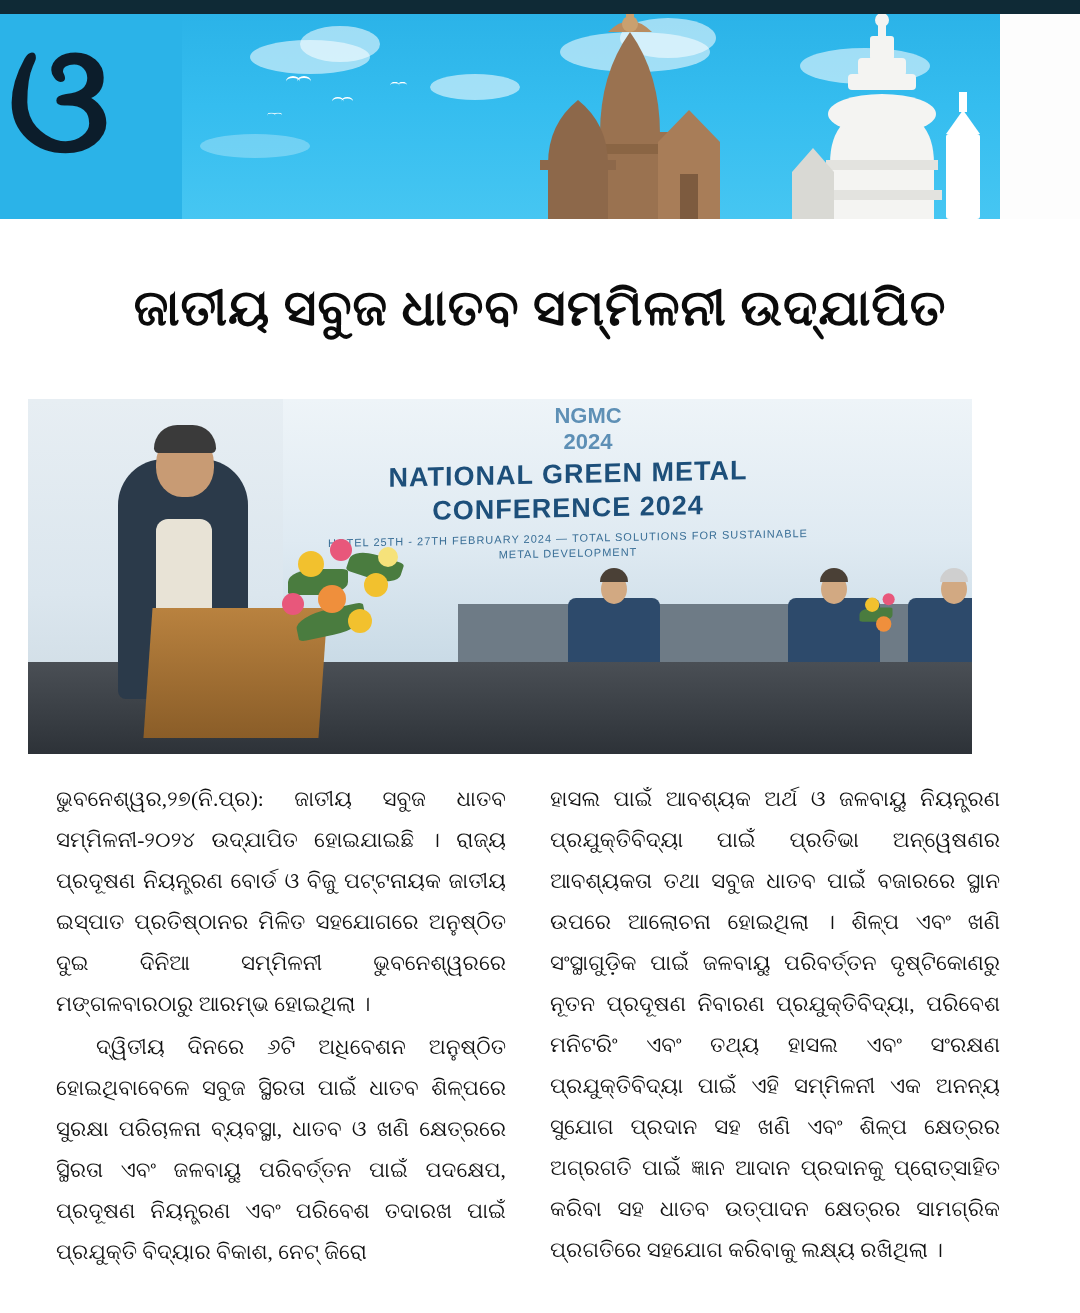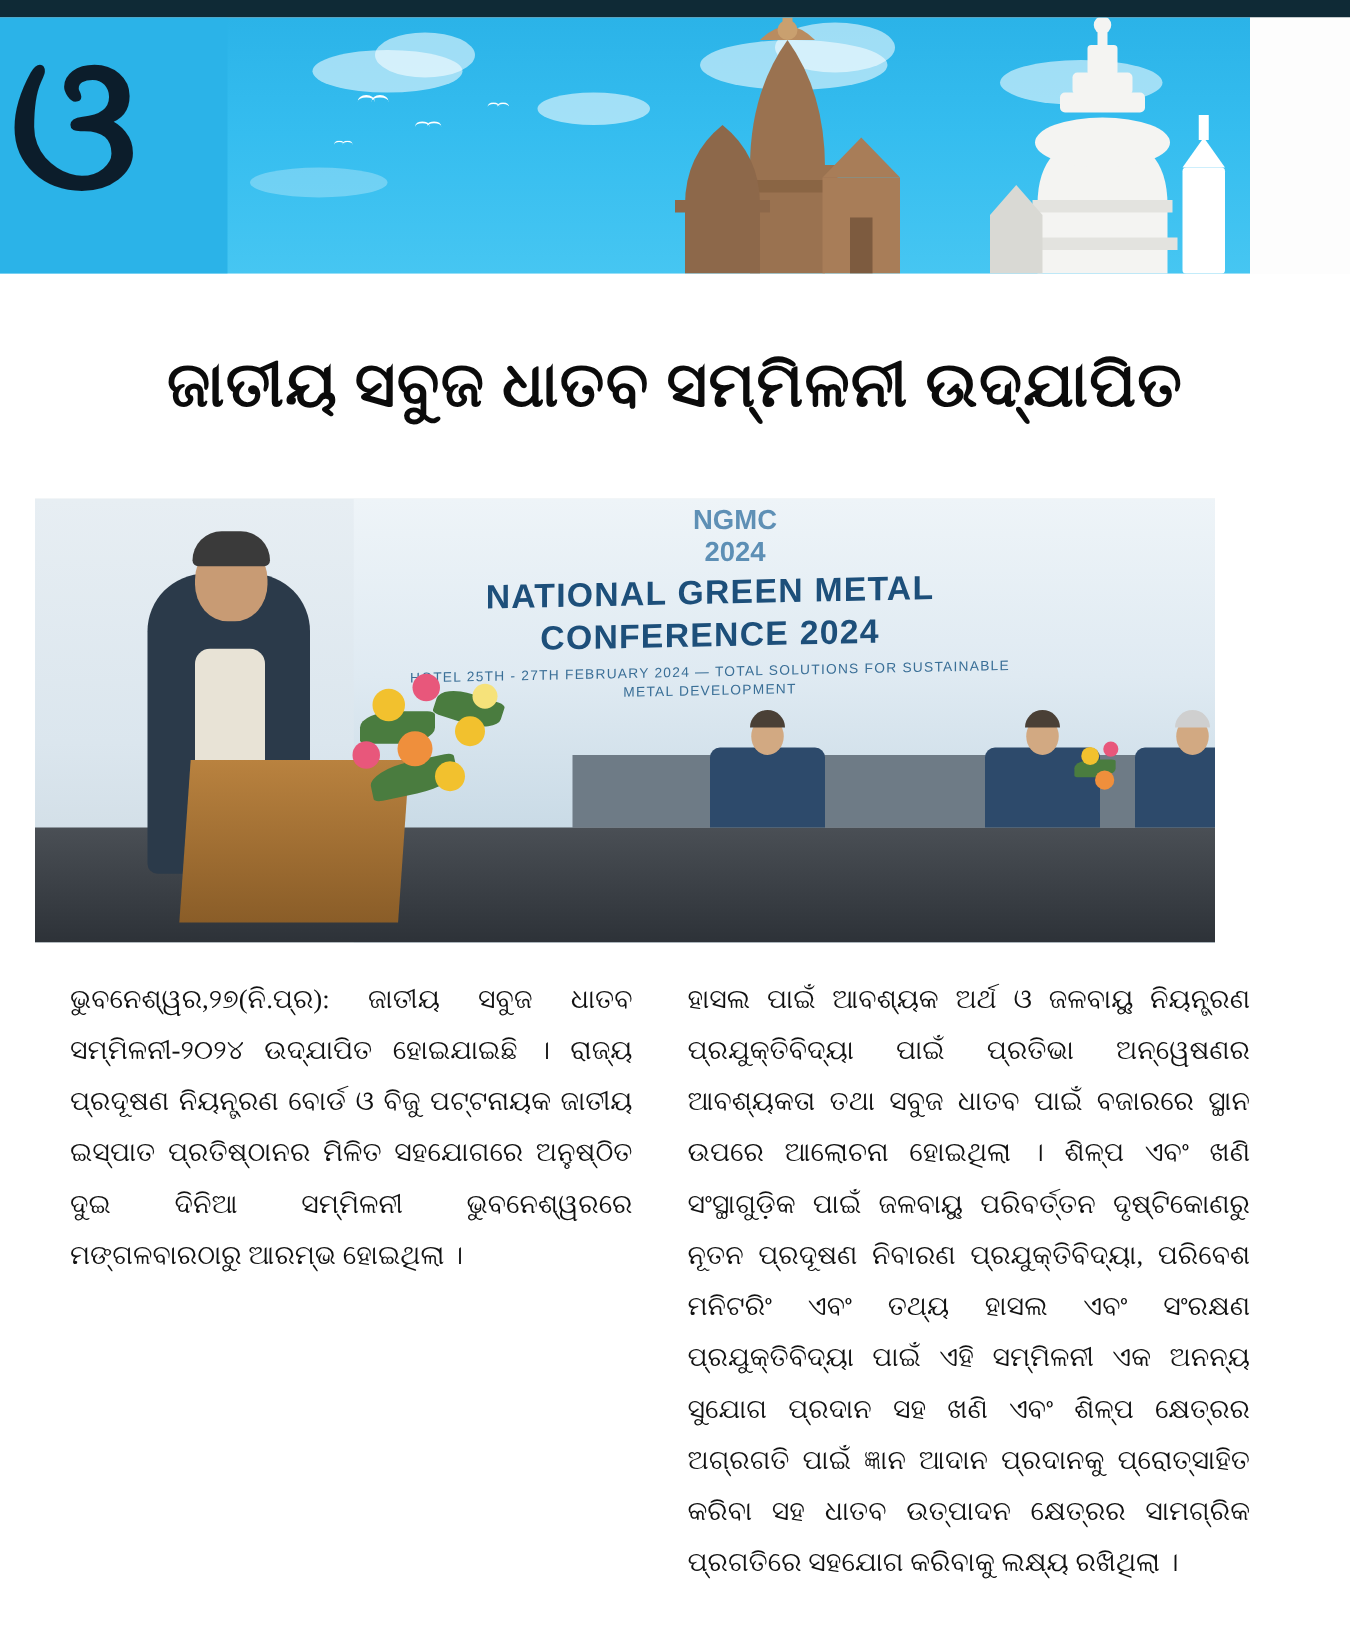--- a/index.html
+++ b/index.html
@@ -410,6 +410,7 @@
   <div class="cols clearfix">
     <div class="col left">
       <p>ଭୁବନେଶ୍ୱର,୨୭(ନି.ପ୍ର): ଜାତୀୟ ସବୁଜ ଧାତବ ସମ୍ମିଳନୀ-୨୦୨୪ ଉଦ୍ଯାପିତ ହୋଇଯାଇଛି । ରାଜ୍ୟ ପ୍ରଦୂଷଣ ନିୟନ୍ତ୍ରଣ ବୋର୍ଡ ଓ ବିଜୁ ପଟ୍ଟନାୟକ ଜାତୀୟ ଇସ୍ପାତ ପ୍ରତିଷ୍ଠାନର ମିଳିତ ସହଯୋଗରେ ଅନୁଷ୍ଠିତ ଦୁଇ ଦିନିଆ ସମ୍ମିଳନୀ ଭୁବନେଶ୍ୱରରେ ମଙ୍ଗଳବାରଠାରୁ ଆରମ୍ଭ ହୋଇଥିଲା ।</p>
+      <p class="indent">ଦ୍ୱିତୀୟ ଦିନରେ ୬ଟି ଅଧିବେଶନ ଅନୁଷ୍ଠିତ ହୋଇଥିବାବେଳେ ସବୁଜ ସ୍ଥିରତା ପାଇଁ ଧାତବ ଶିଳ୍ପରେ ସୁରକ୍ଷା ପରିଚାଳନା ବ୍ୟବସ୍ଥା, ଧାତବ ଓ ଖଣି କ୍ଷେତ୍ରରେ ସ୍ଥିରତା ଏବଂ ଜଳବାୟୁ ପରିବର୍ତ୍ତନ ପାଇଁ ପଦକ୍ଷେପ, ପ୍ରଦୂଷଣ ନିୟନ୍ତ୍ରଣ ଏବଂ ପରିବେଶ ତଦାରଖ ପାଇଁ ପ୍ରଯୁକ୍ତି ବିଦ୍ୟାର ବିକାଶ, ନେଟ୍ ଜିରୋ</p>
     </div>
     <div class="col right">
       <p>ହାସଲ ପାଇଁ ଆବଶ୍ୟକ ଅର୍ଥ ଓ ଜଳବାୟୁ ନିୟନ୍ତ୍ରଣ ପ୍ରଯୁକ୍ତିବିଦ୍ୟା ପାଇଁ ପ୍ରତିଭା ଅନ୍ୱେଷଣର ଆବଶ୍ୟକତା ତଥା ସବୁଜ ଧାତବ ପାଇଁ ବଜାରରେ ସ୍ଥାନ ଉପରେ ଆଲୋଚନା ହୋଇଥିଲା । ଶିଳ୍ପ ଏବଂ ଖଣି ସଂସ୍ଥାଗୁଡ଼ିକ ପାଇଁ ଜଳବାୟୁ ପରିବର୍ତ୍ତନ ଦୃଷ୍ଟିକୋଣରୁ ନୂତନ ପ୍ରଦୂଷଣ ନିବାରଣ ପ୍ରଯୁକ୍ତିବିଦ୍ୟା, ପରିବେଶ ମନିଟରିଂ ଏବଂ ତଥ୍ୟ ହାସଲ ଏବଂ ସଂରକ୍ଷଣ ପ୍ରଯୁକ୍ତିବିଦ୍ୟା ପାଇଁ ଏହି ସମ୍ମିଳନୀ ଏକ ଅନନ୍ୟ ସୁଯୋଗ ପ୍ରଦାନ ସହ ଖଣି ଏବଂ ଶିଳ୍ପ କ୍ଷେତ୍ରର ଅଗ୍ରଗତି ପାଇଁ ଜ୍ଞାନ ଆଦାନ ପ୍ରଦାନକୁ ପ୍ରୋତ୍ସାହିତ କରିବା ସହ ଧାତବ ଉତ୍ପାଦନ କ୍ଷେତ୍ରର ସାମଗ୍ରିକ ପ୍ରଗତିରେ ସହଯୋଗ କରିବାକୁ ଲକ୍ଷ୍ୟ ରଖିଥିଲା ।</p>

